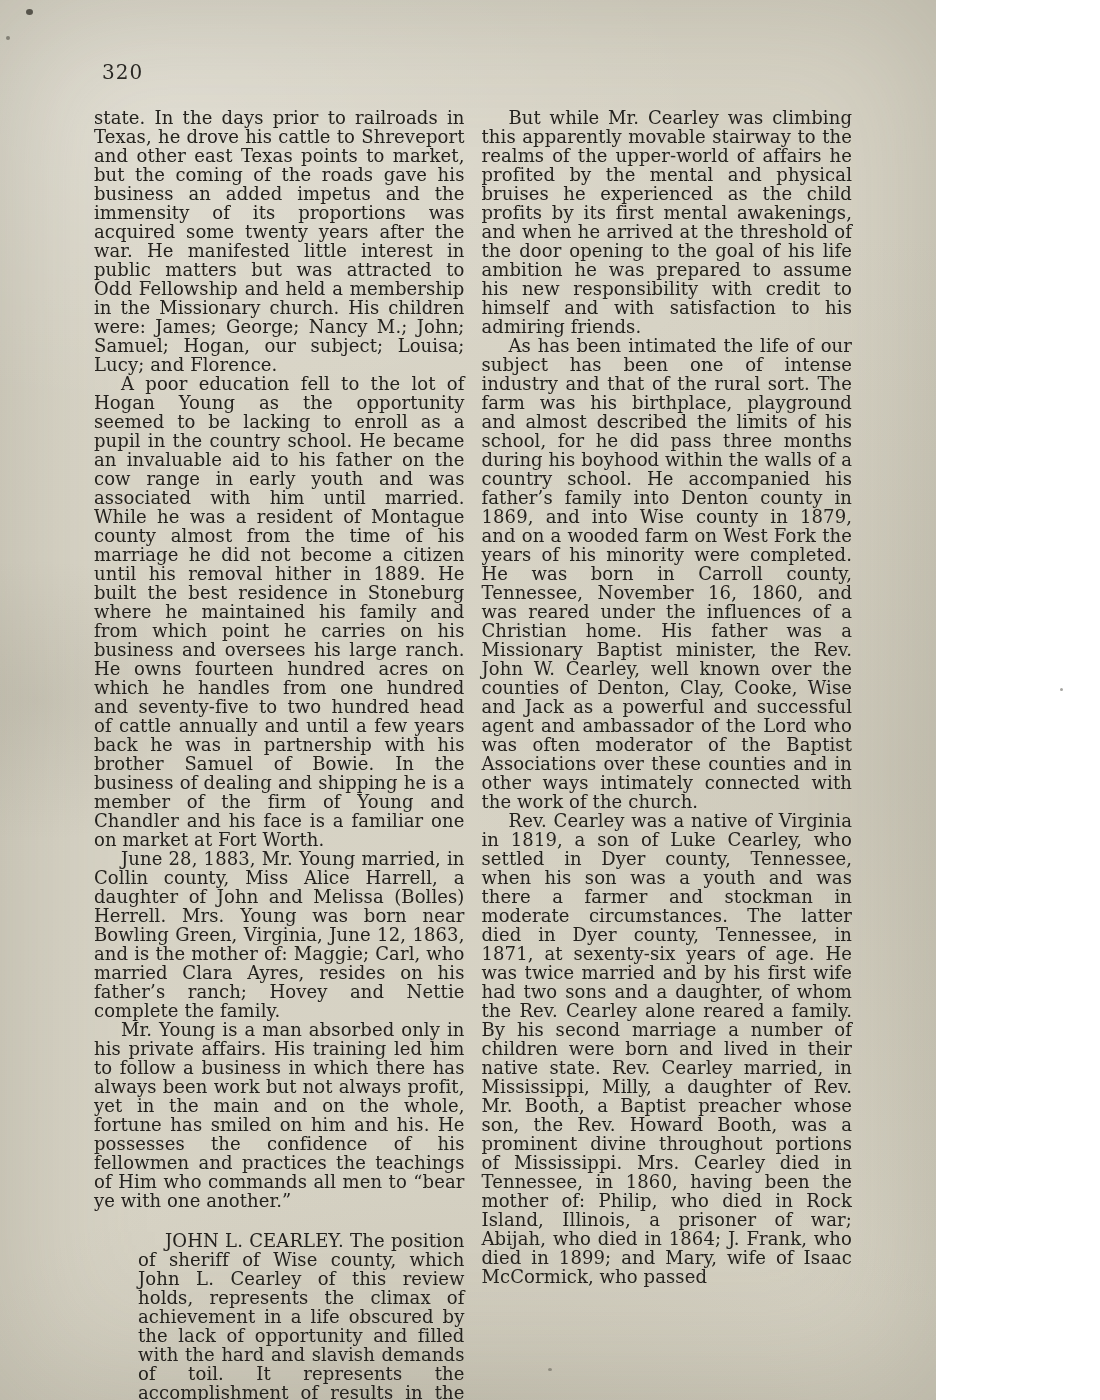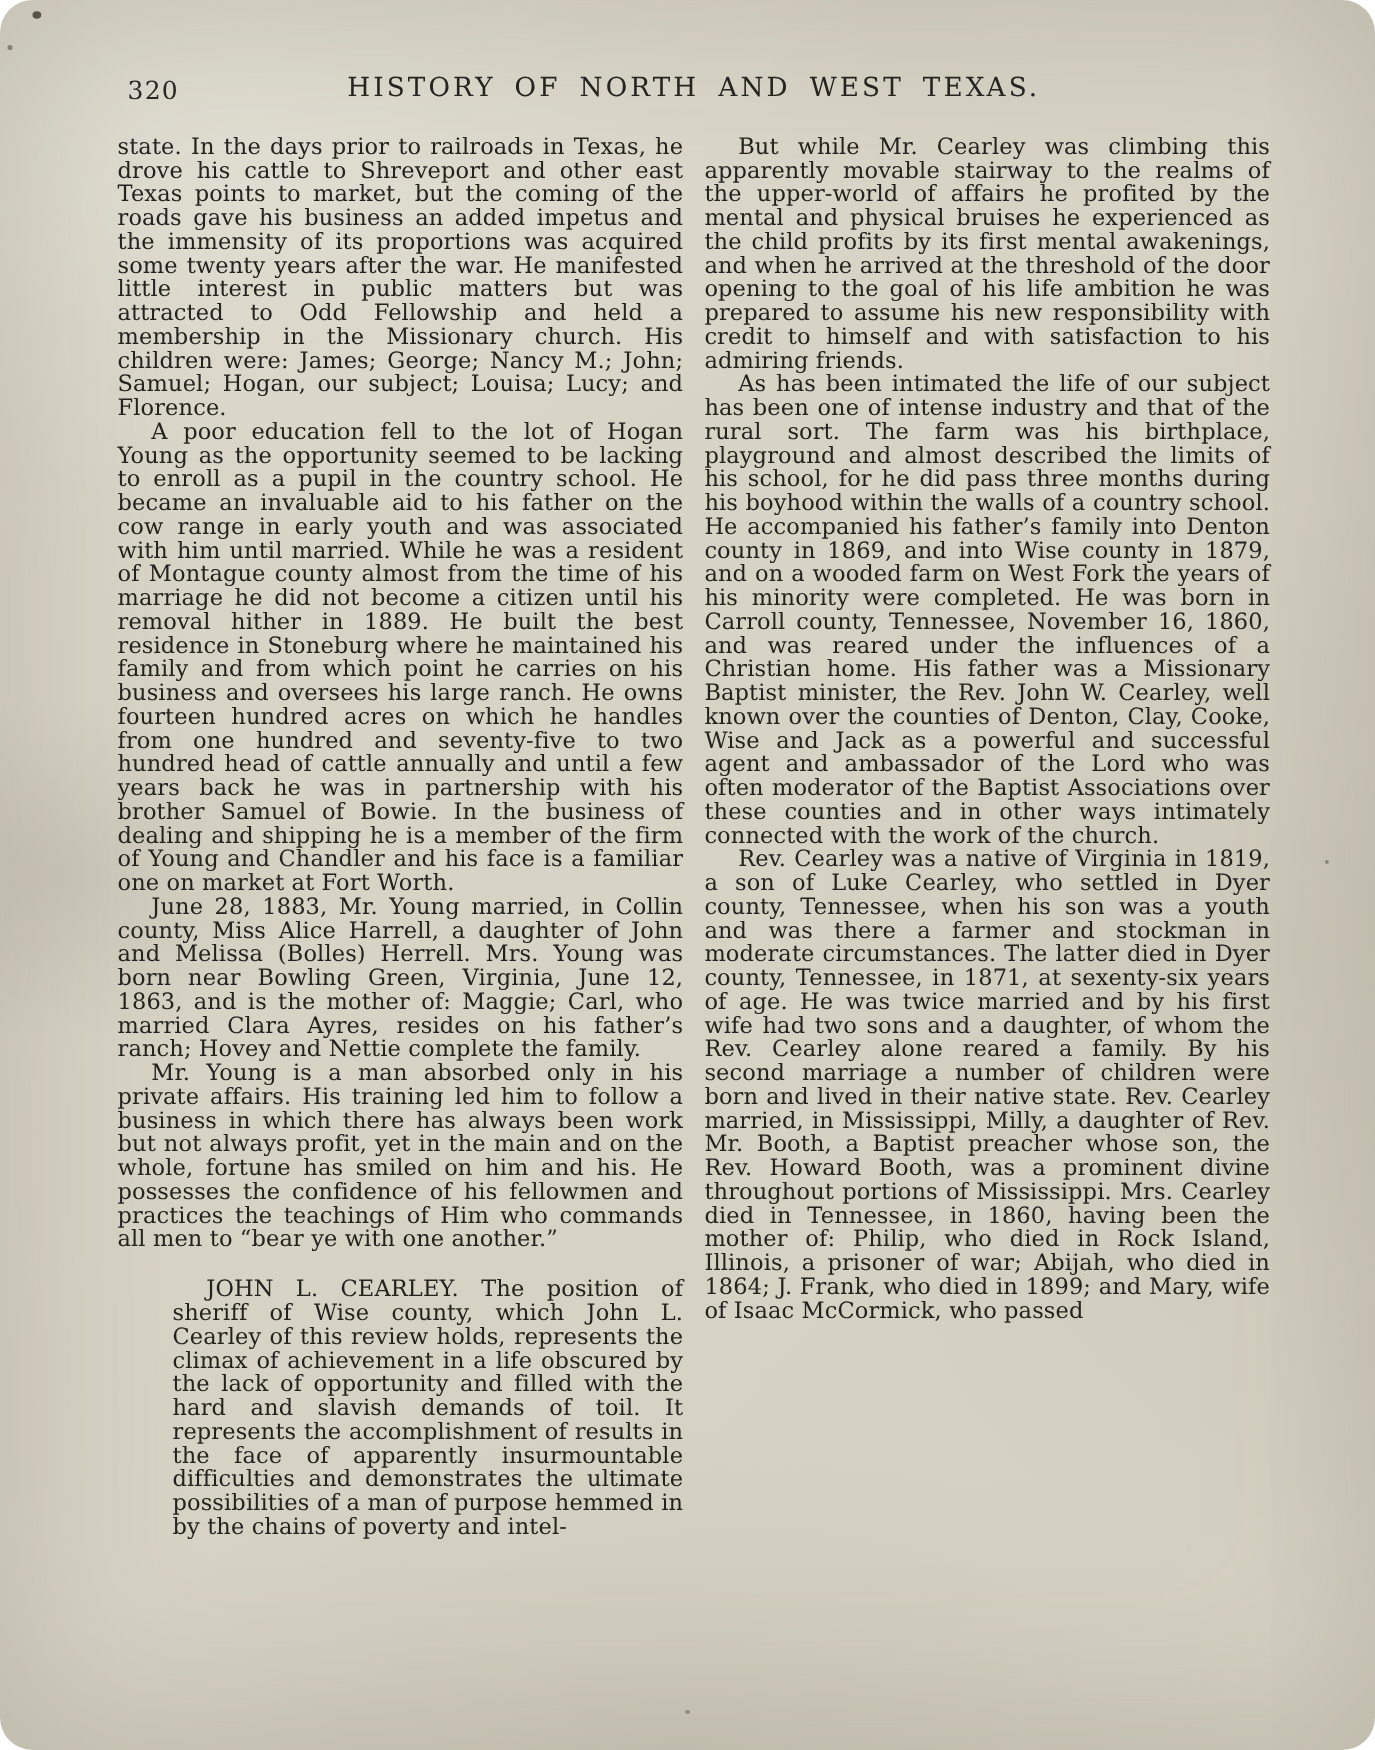--- a/index.html
+++ b/index.html
@@ -11,7 +11,7 @@
   }
   .page {
     position: relative;
-    width: 1100px;
+    width: 936px;
     height: 1400px;
     box-sizing: border-box;
     padding: 48px 84px 60px 94px;
@@ -25,7 +25,6 @@
     box-shadow: inset 0 0 140px rgba(105, 99, 82, 0.28);
     font-family: "DejaVu Serif", "Liberation Serif", serif;
     color: #23211e;
-    border-radius: 26px;
   }
   .page-header {
     position: relative;

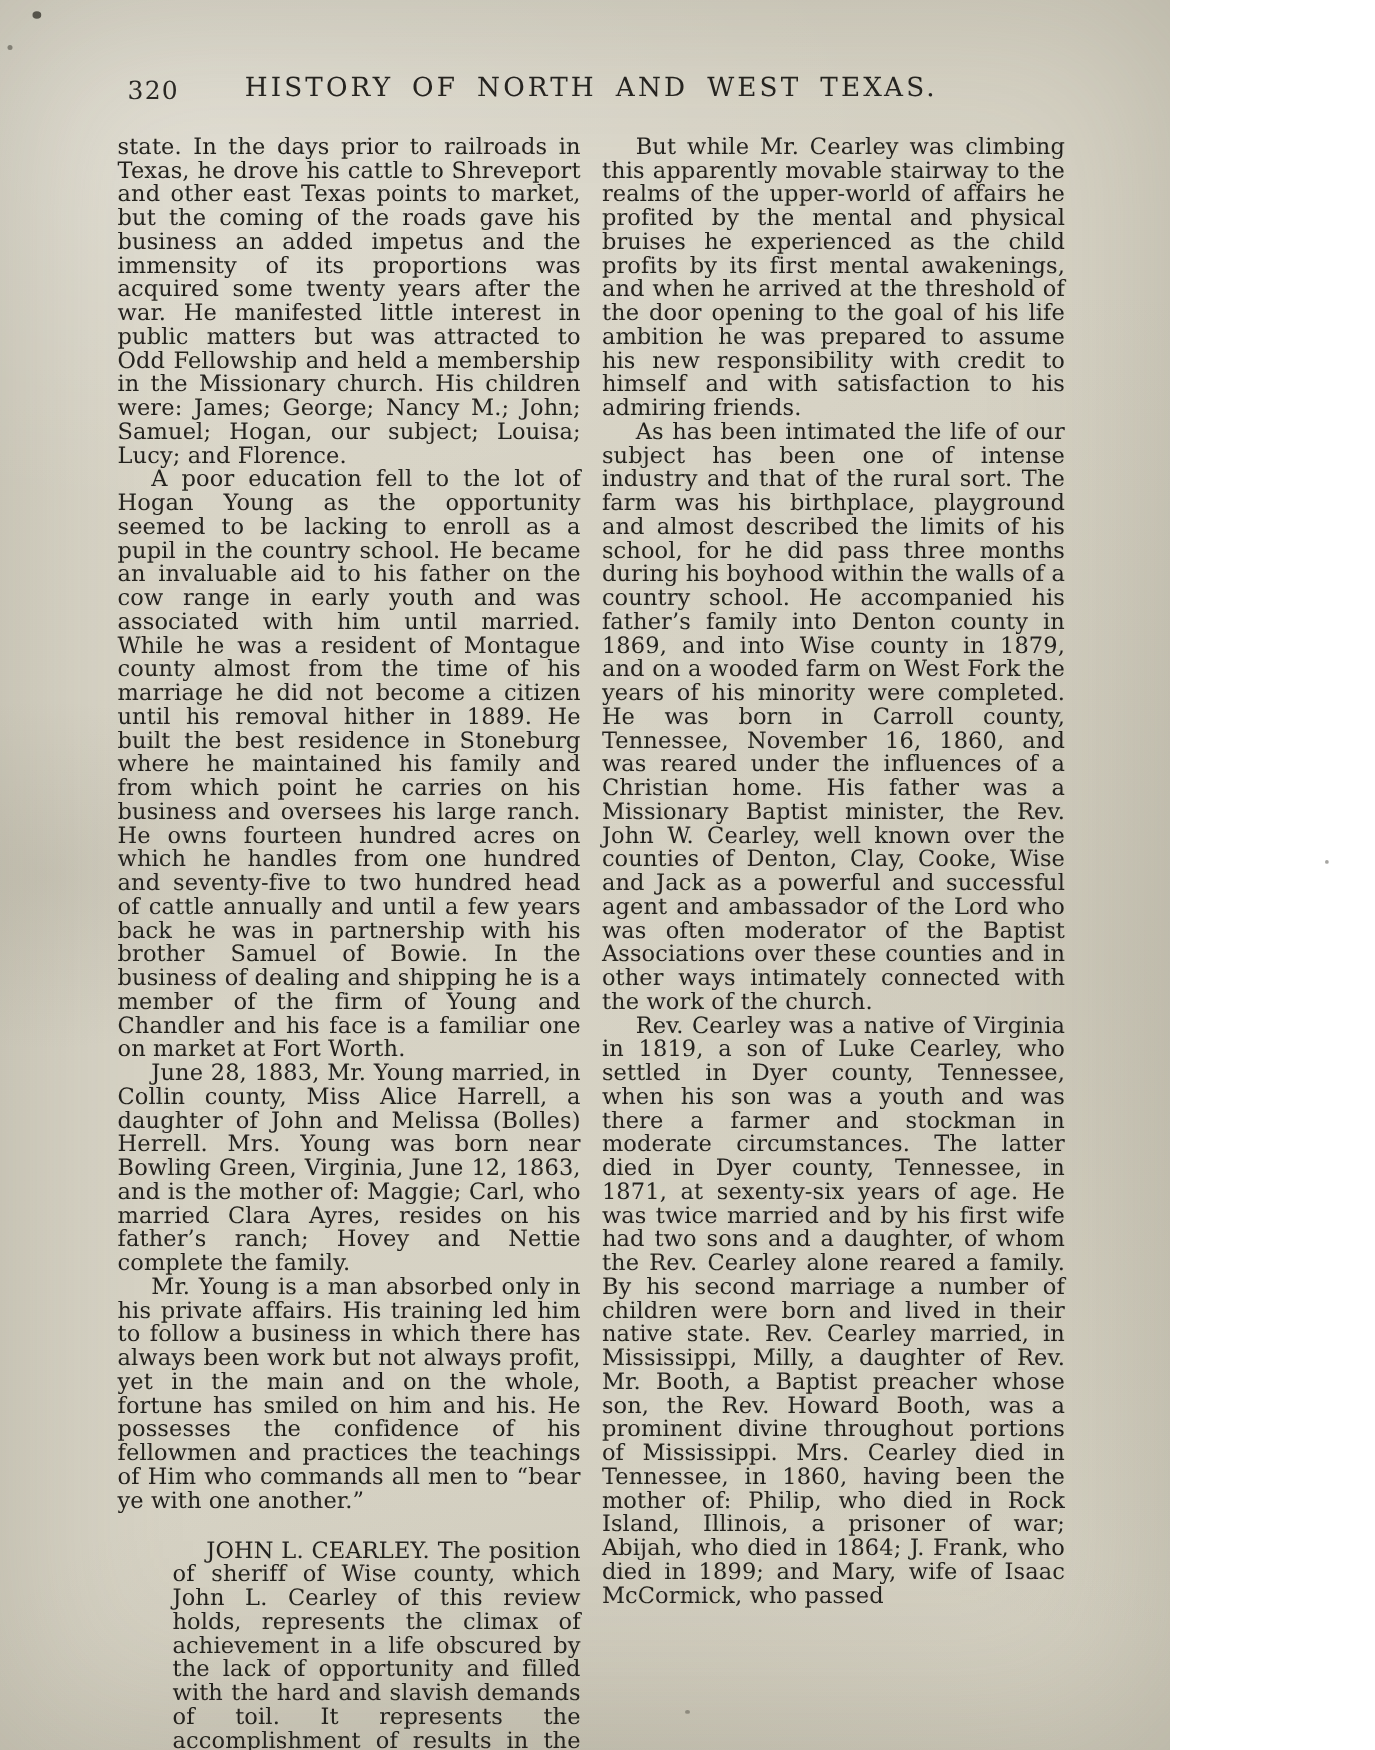--- a/index.html
+++ b/index.html
@@ -90,7 +90,6 @@
 
   <header class="page-header">
     <span class="page-num">320</span>
-    <h1 class="running-title">HISTORY OF NORTH AND WEST TEXAS.</h1>
   </header>
 
   <main class="columns">

